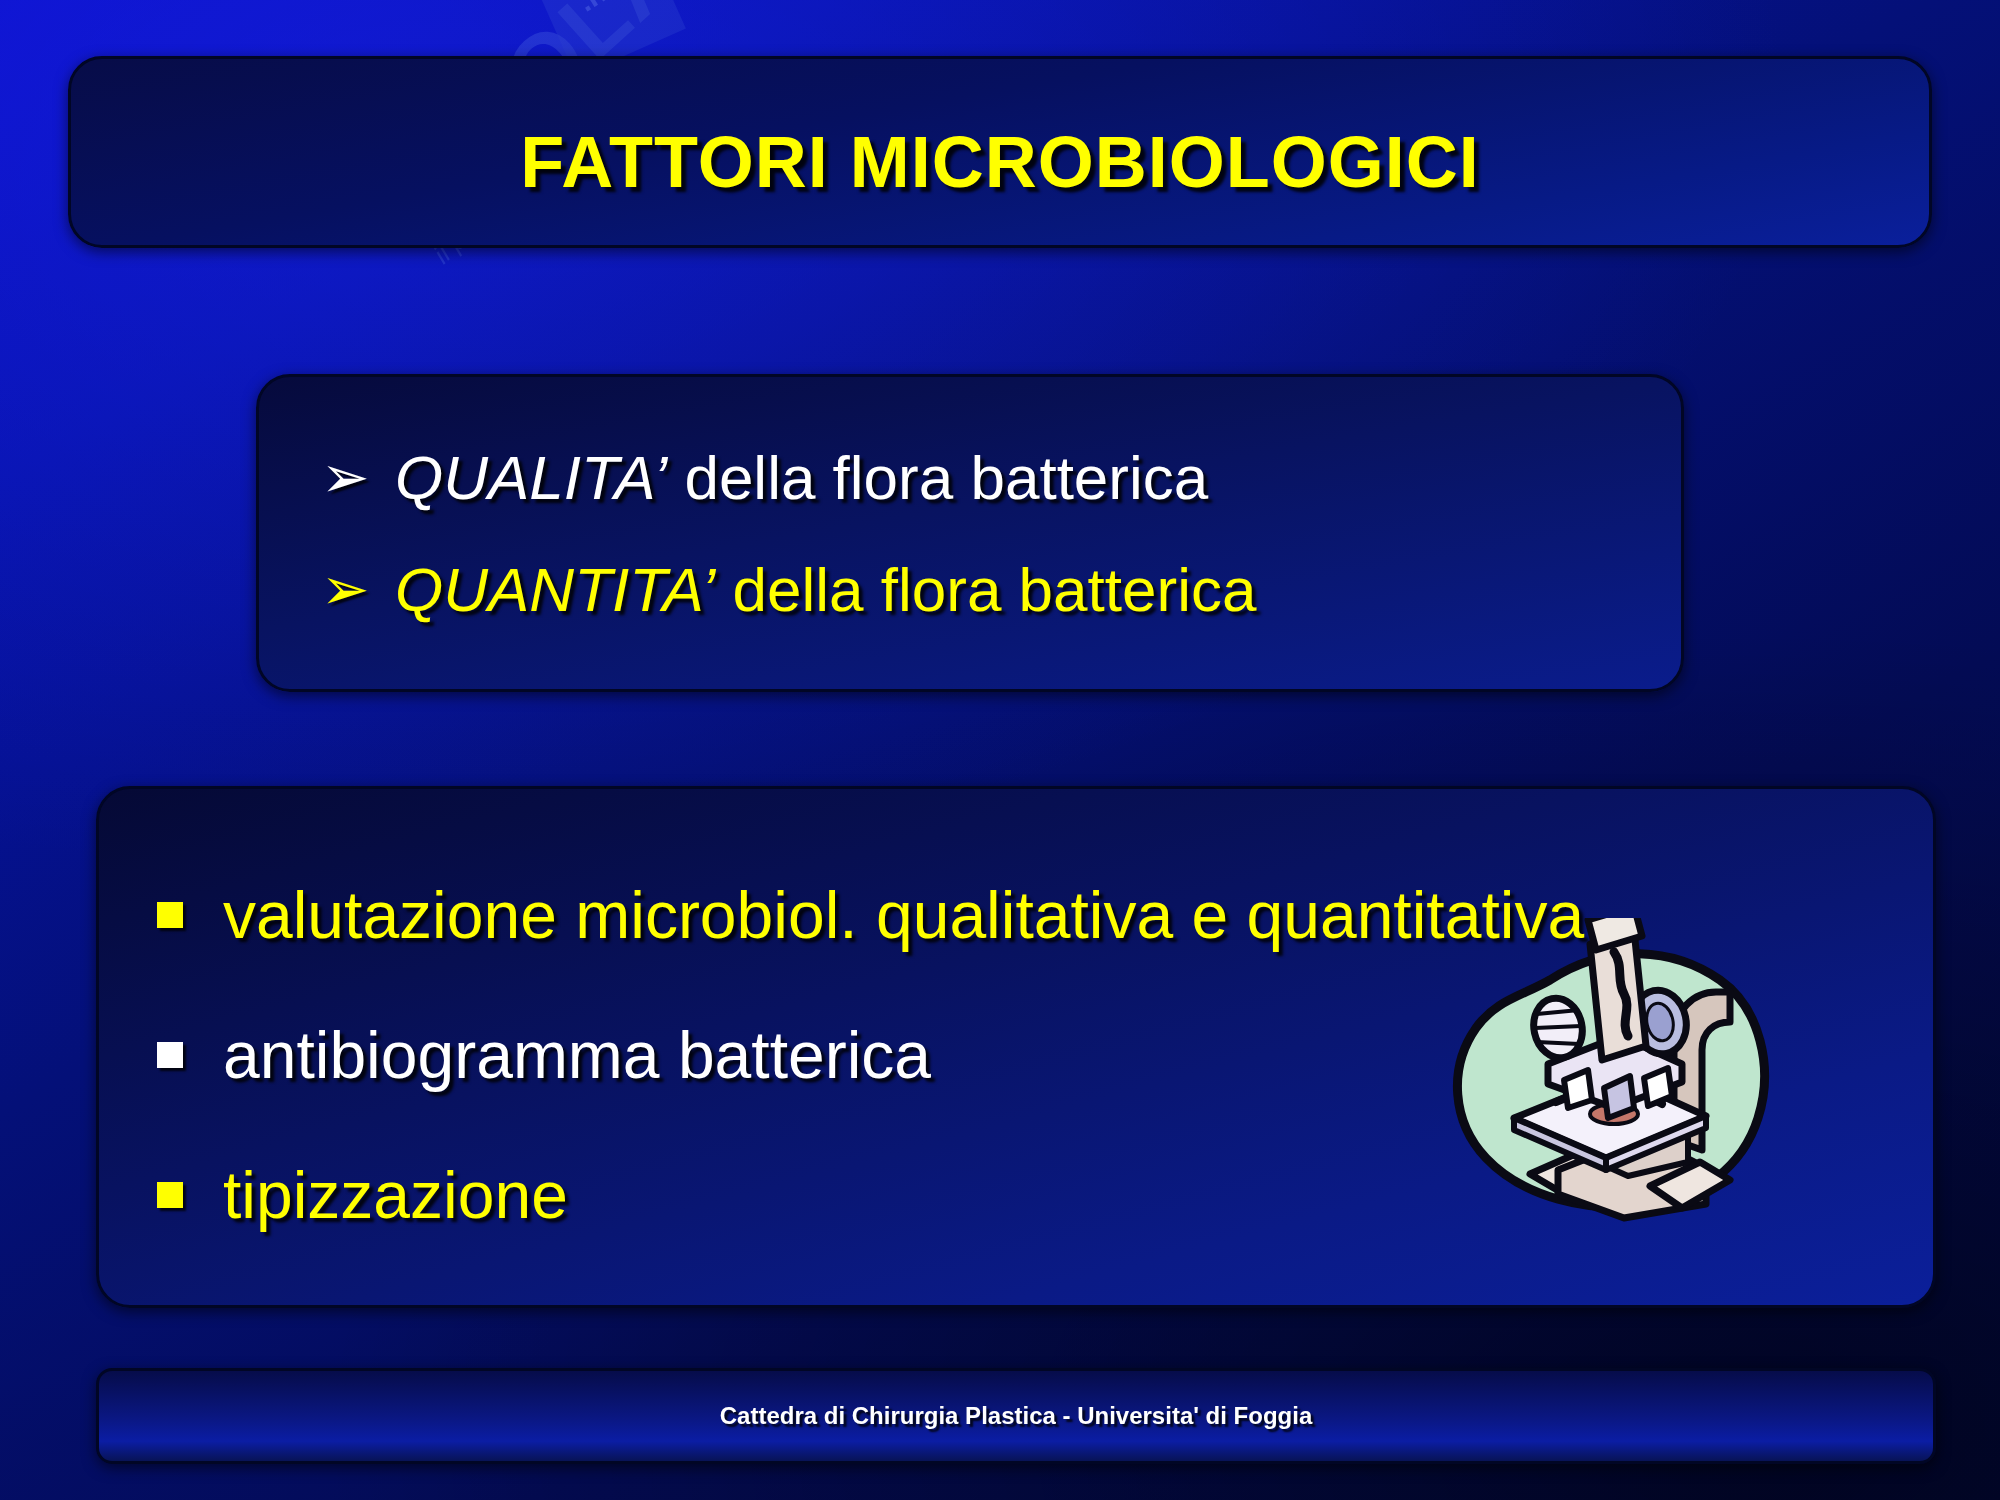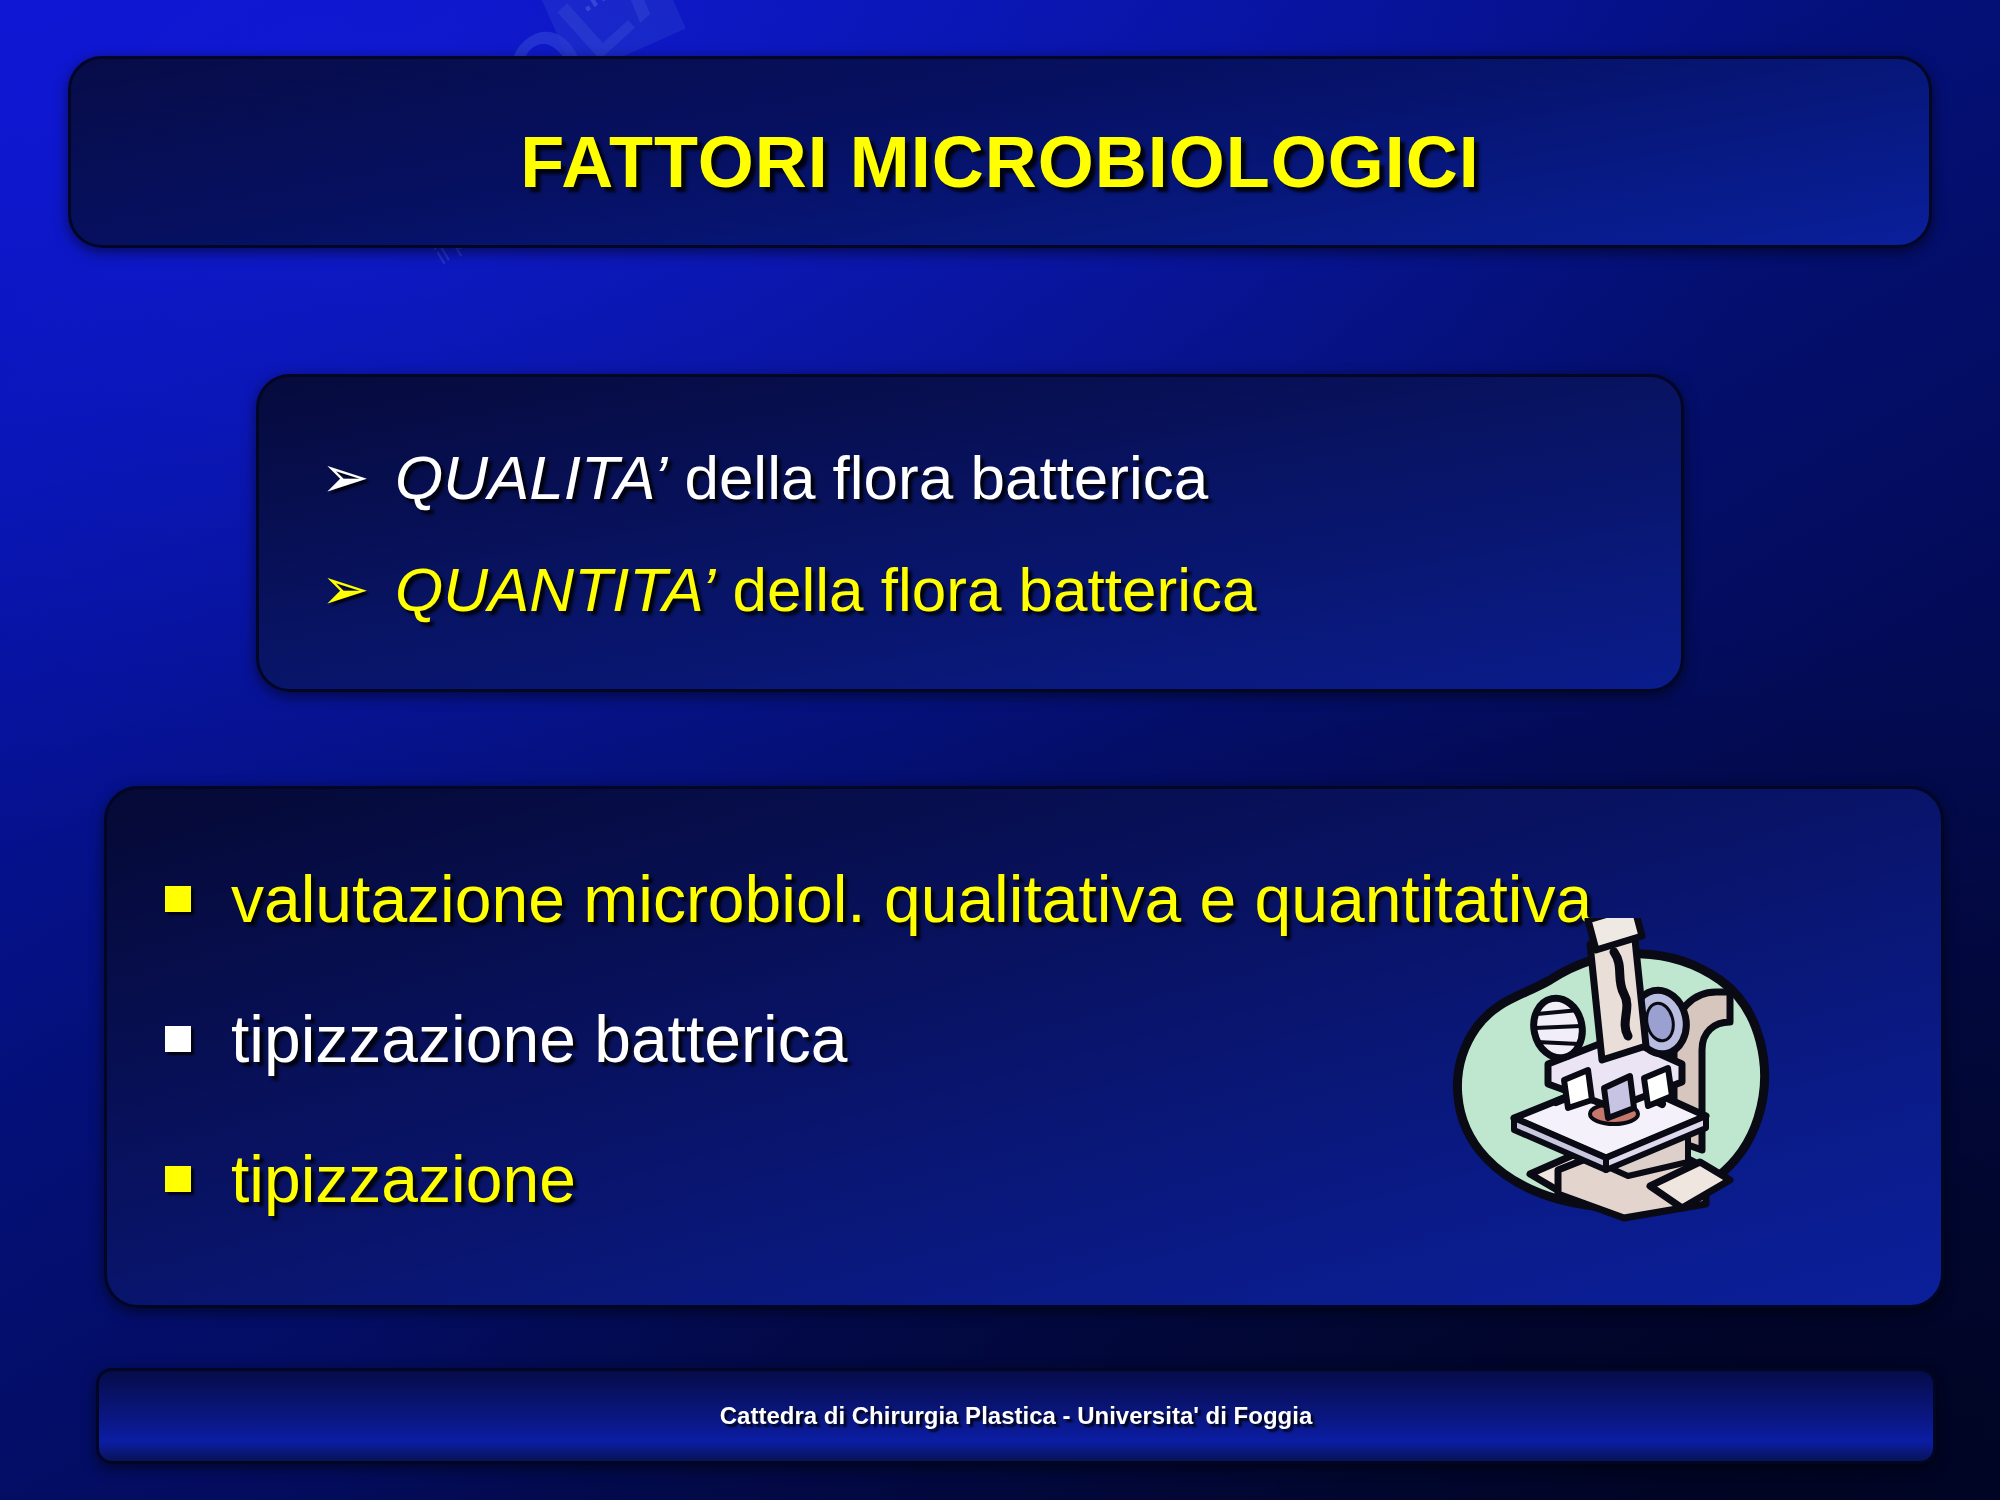--- a/index.html
+++ b/index.html
@@ -140,12 +140,12 @@
   .arrow-text.yellow { color: #ffff00; }
 
   #methods-panel {
-    left: 104px;
+    left: 96px;
     top: 786px;
     width: 1840px;
     height: 522px;
     background: linear-gradient(165deg, #050935 0%, #081260 40%, #0a1a86 75%, #0b1f9a 100%);
-    padding: 40px 0 0 0;
+    padding: 56px 0 0 0;
   }
   .sq-row {
     display: flex;

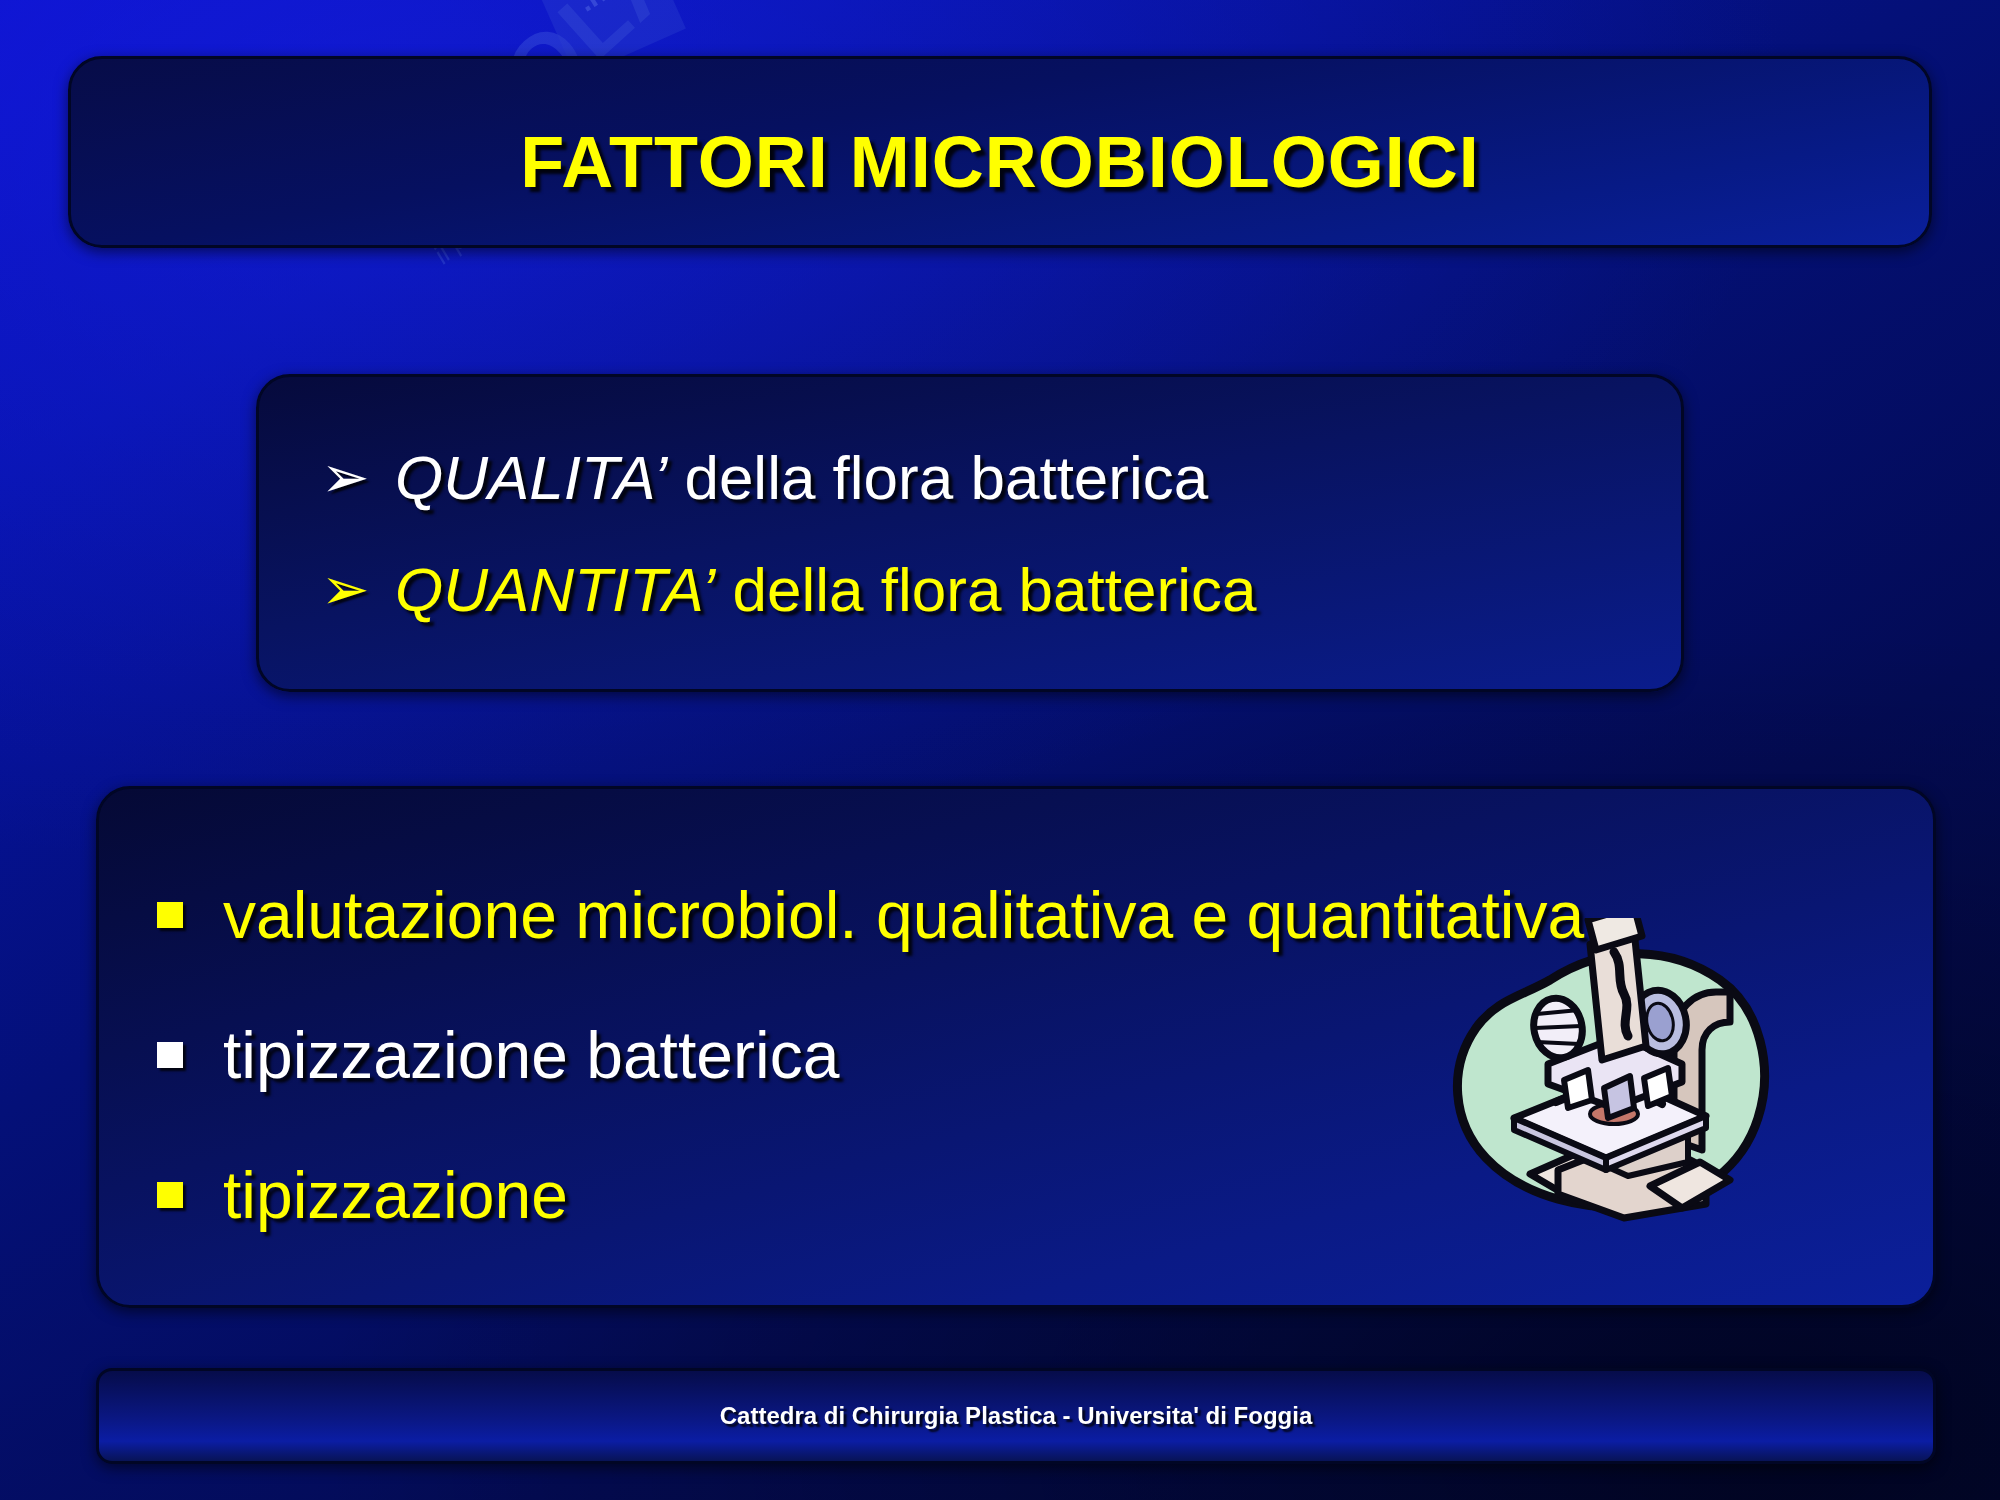--- a/index.html
+++ b/index.html
@@ -252,7 +252,7 @@
       <span class="sq-bullet white">
           <i></i>
         </span>
-      <span class="sq-text white">tipizzazione batterica</span>
+      <span class="sq-text white">antibiogramma batterica</span>
     </div>
 
     <div class="sq-row">

